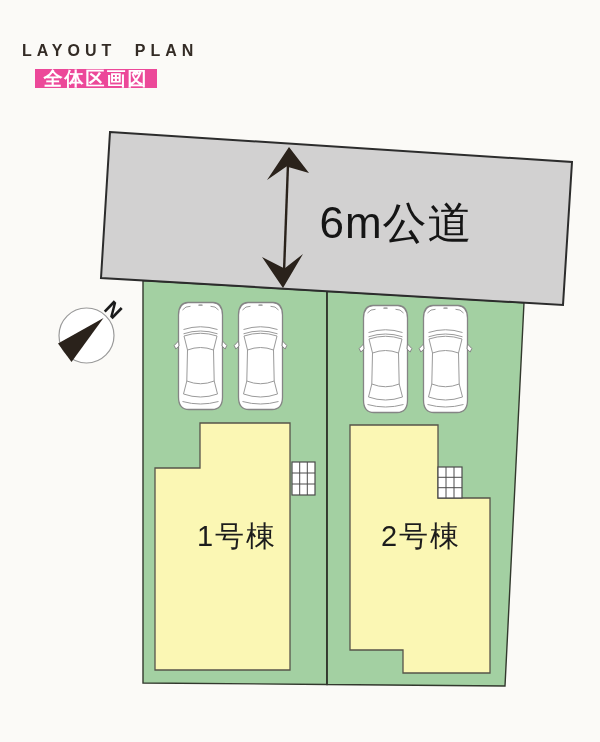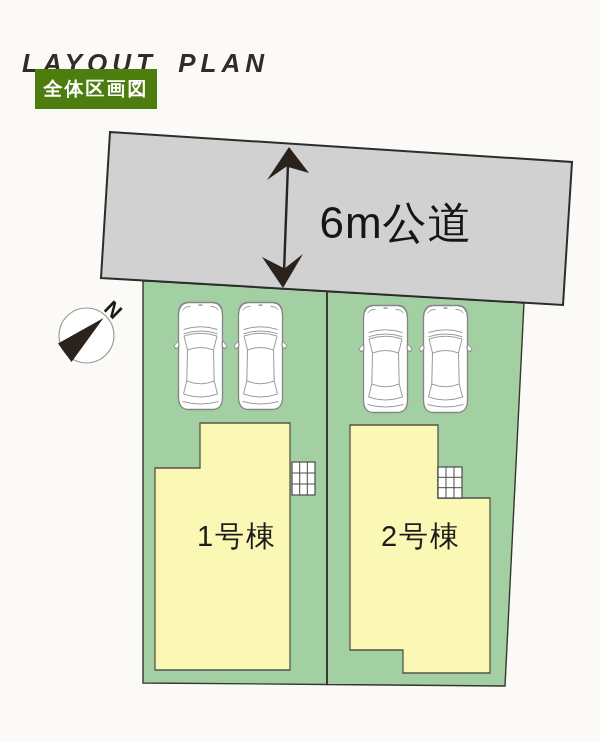--- a/index.html
+++ b/index.html
@@ -10,8 +10,8 @@
   }
   .title{
     position:absolute;left:22px;top:31px;
-    font-size:26px;font-weight:800;letter-spacing:5px;word-spacing:9px;
-    color:#332b25;white-space:nowrap;font-style:italic;
+    font-size:16px;font-weight:800;letter-spacing:5px;word-spacing:9px;
+    color:#332b25;white-space:nowrap;
   }
   .badge{
     position:absolute;left:35px;top:69px;width:122px;height:40px;

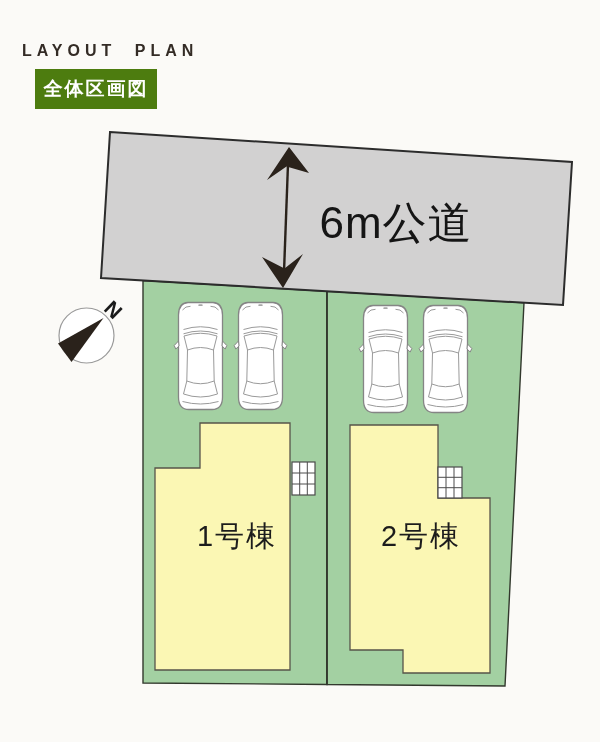--- a/index.html
+++ b/index.html
@@ -14,8 +14,8 @@
     color:#332b25;white-space:nowrap;
   }
   .badge{
-    position:absolute;left:35px;top:69px;width:122px;height:40px;
-    background:#4d7c0f;color:#ffffff;
+    position:absolute;left:35px;top:69px;width:122px;height:19px;
+    background:#ec4899;color:#ffffff;
     font-size:19px;font-weight:700;letter-spacing:2px;
     display:flex;align-items:center;justify-content:center;text-align:right;
   }

